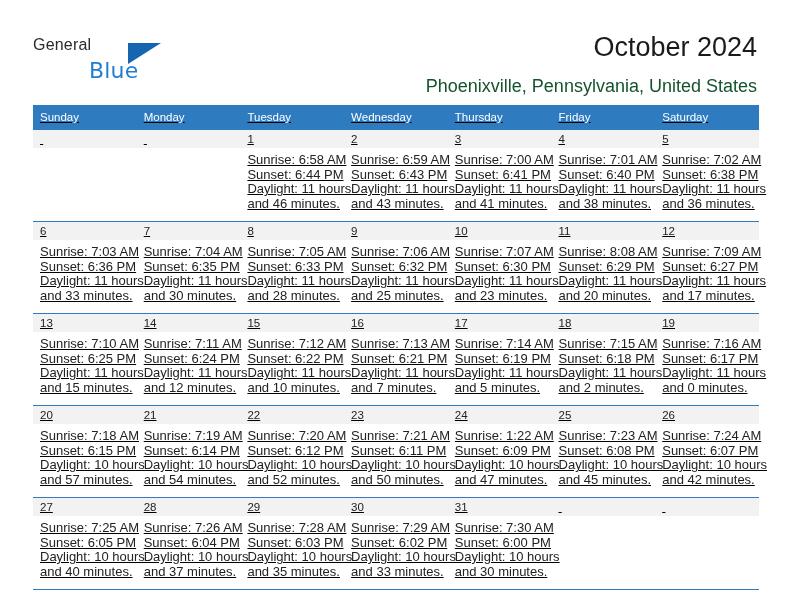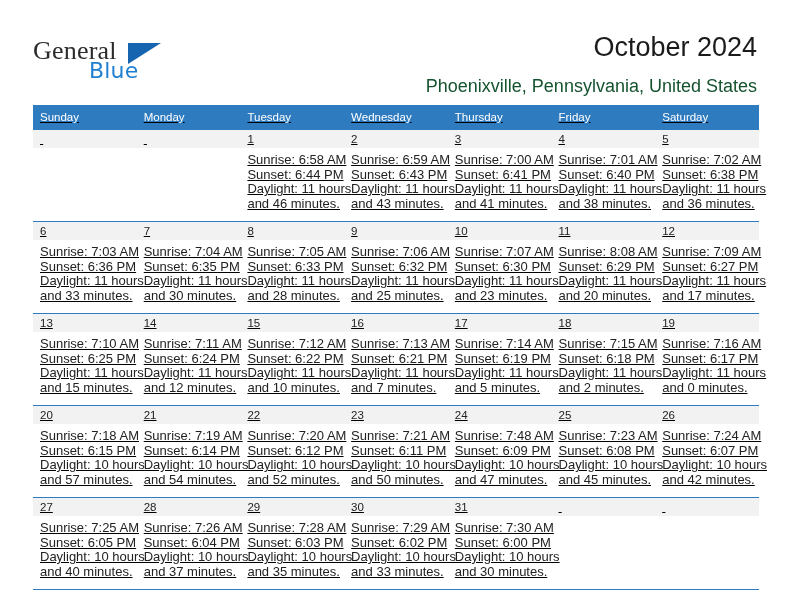--- a/index.html
+++ b/index.html
@@ -40,10 +40,10 @@
     position: absolute;
     left: 0;
     top: 0;
-    font-size: 26px;
+    font-size: 16px;
     letter-spacing: 0.2px;
     color: #2b2b2b;
-    font-family: Liberation Serif, serif;
+    font-family: Liberation Sans, sans-serif;
     font-weight: 400;
   }
   .logo-tri {

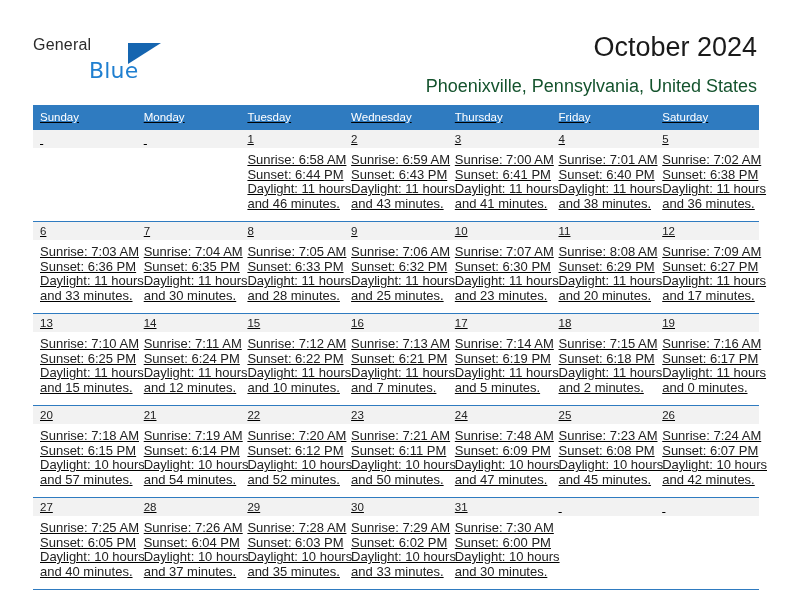--- a/index.html
+++ b/index.html
@@ -399,7 +399,7 @@
             <td>
               <div class="daynum">24</div>
               <div class="cellbody">
-                <div>Sunrise: 7:48 AM</div>
+                <div>Sunrise: 1:22 AM</div>
                 <div>Sunset: 6:09 PM</div>
                 <div>Daylight: 10 hours</div>
                 <div>and 47 minutes.</div>

